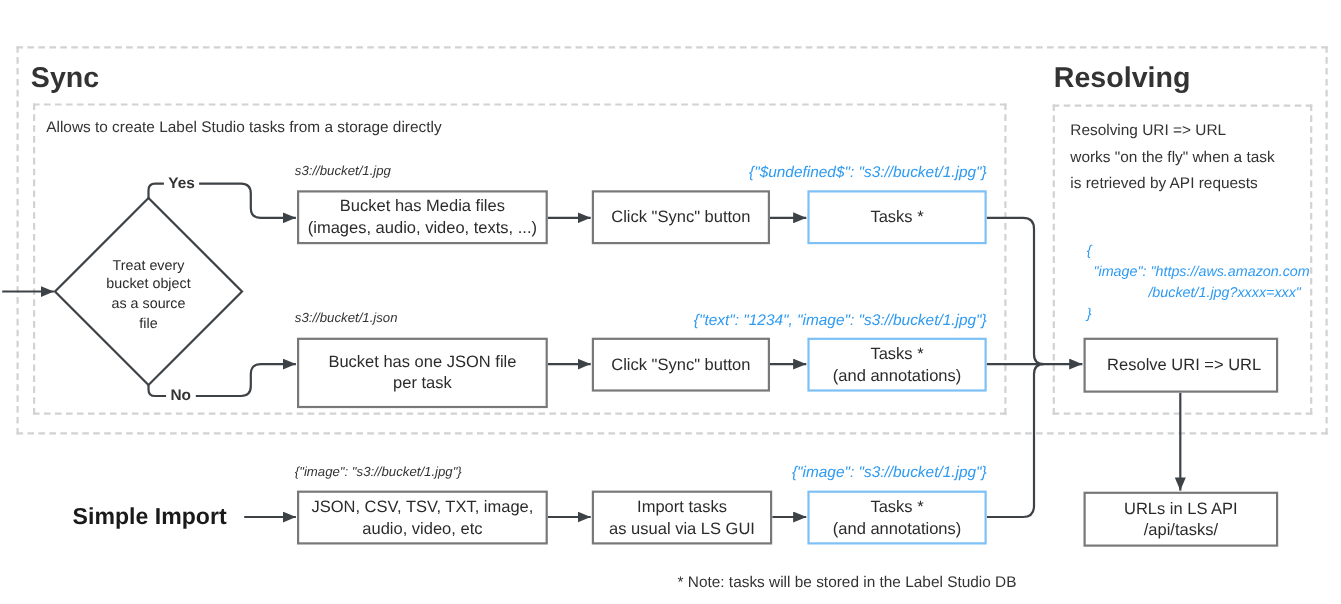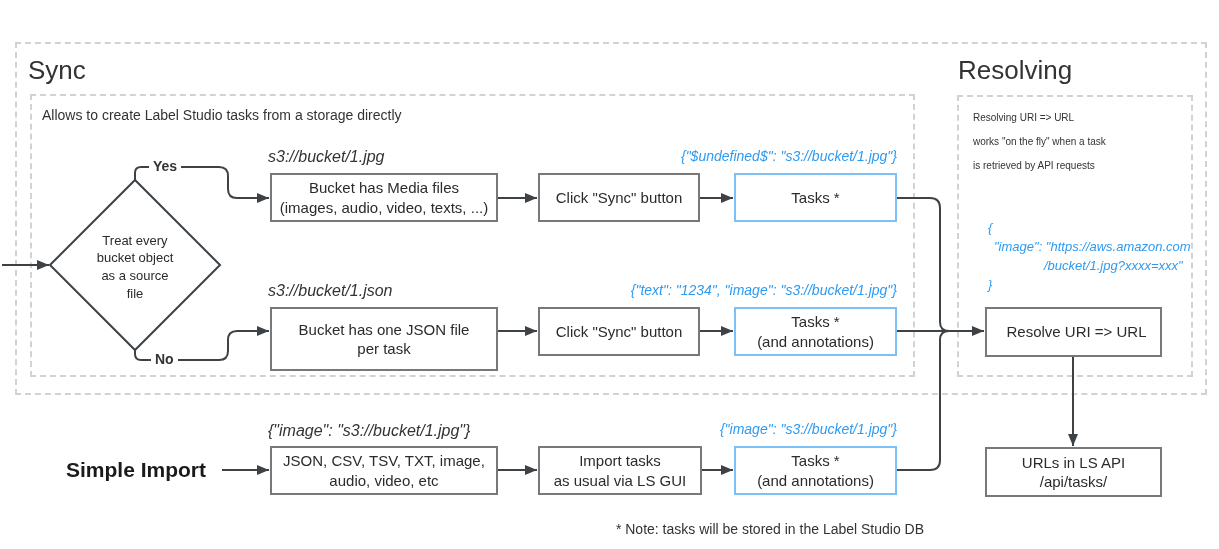--- a/index.html
+++ b/index.html
@@ -10,7 +10,7 @@
   .dashed { position:absolute; border:2px dashed #d2d2d2; background:transparent; }
 
   .h-title { position:absolute; font-size:21px; font-weight:bold; color:#1a1a1a; white-space:nowrap; }
-  .h-section { position:absolute; font-size:26px; font-weight:400; color:#333; white-space:nowrap; }
+  .h-section { position:absolute; font-size:26px; font-weight:700; color:#333; white-space:nowrap; }
   .desc { position:absolute; font-size:14px; color:#333; white-space:pre-line; }
 
   svg.flow { position:absolute; left:0; top:0; width:1219px; height:549px; }

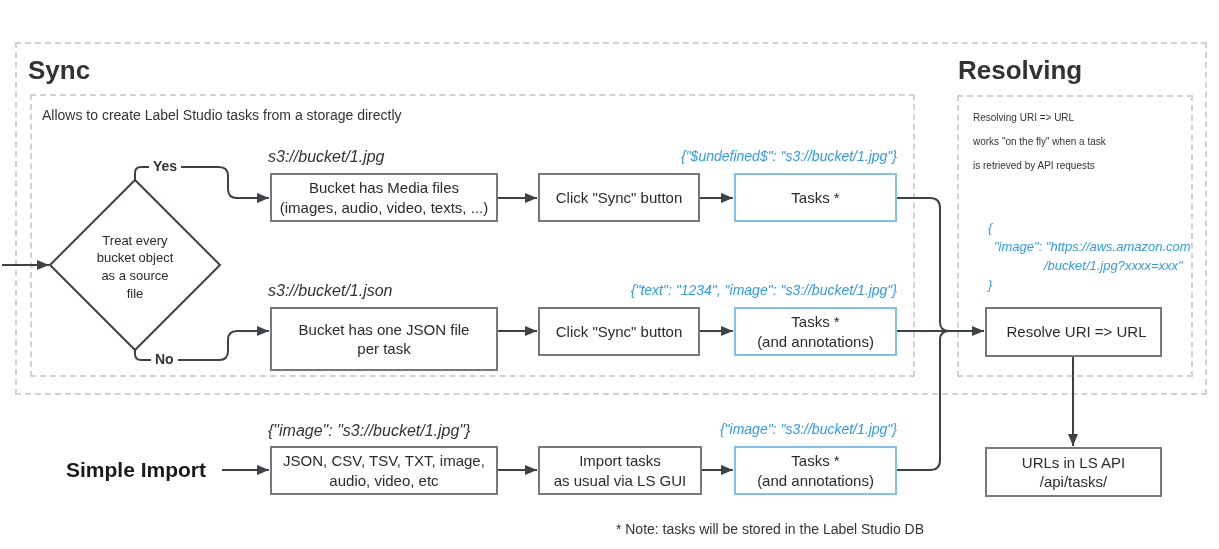--- a/index.html
+++ b/index.html
@@ -49,7 +49,7 @@
   <div class="h-title" style="left:30px; top:458px;margin-left:36px;">Simple Import</div>
 
   <div class="desc" style="left:42px; top:107px;">Allows to create Label Studio tasks from a storage directly</div>
-  <div class="desc" style="left:973px; top:106px; font-size:10px; line-height:24px; width:215px;">Resolving URI =&gt; URL
+  <div class="desc" style="left:973px; top:106px; font-size:14px; line-height:24px; width:215px;">Resolving URI =&gt; URL
 works "on the fly" when a task
 is retrieved by API requests</div>
 

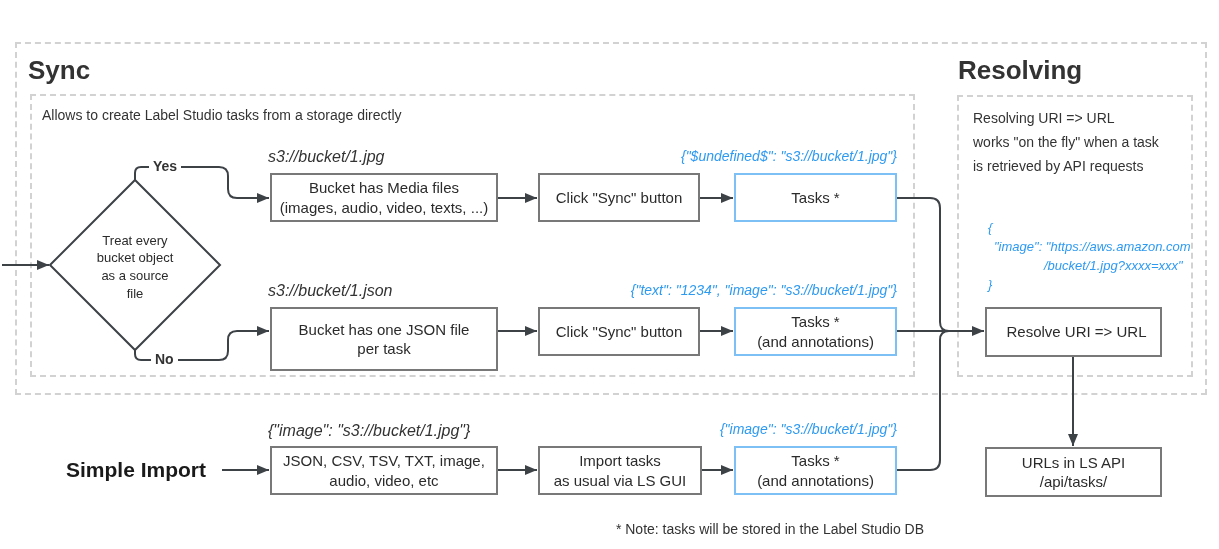--- a/index.html
+++ b/index.html
@@ -20,7 +20,7 @@
          white-space:pre-line; padding:2px 6px; }
   .box.blue { border-color:#7cc0f5; }
 
-  .uri-label { position:absolute; font-size:16px; font-style:italic; color:#333; white-space:nowrap; }
+  .uri-label { position:absolute; font-size:12px; font-style:italic; color:#333; white-space:nowrap; }
   .json-label { position:absolute; font-size:14px; font-style:italic; color:#2d9af2; white-space:nowrap; }
 
   .diamond-label { position:absolute; left:70px; top:228px; width:130px; height:78px; display:flex;

